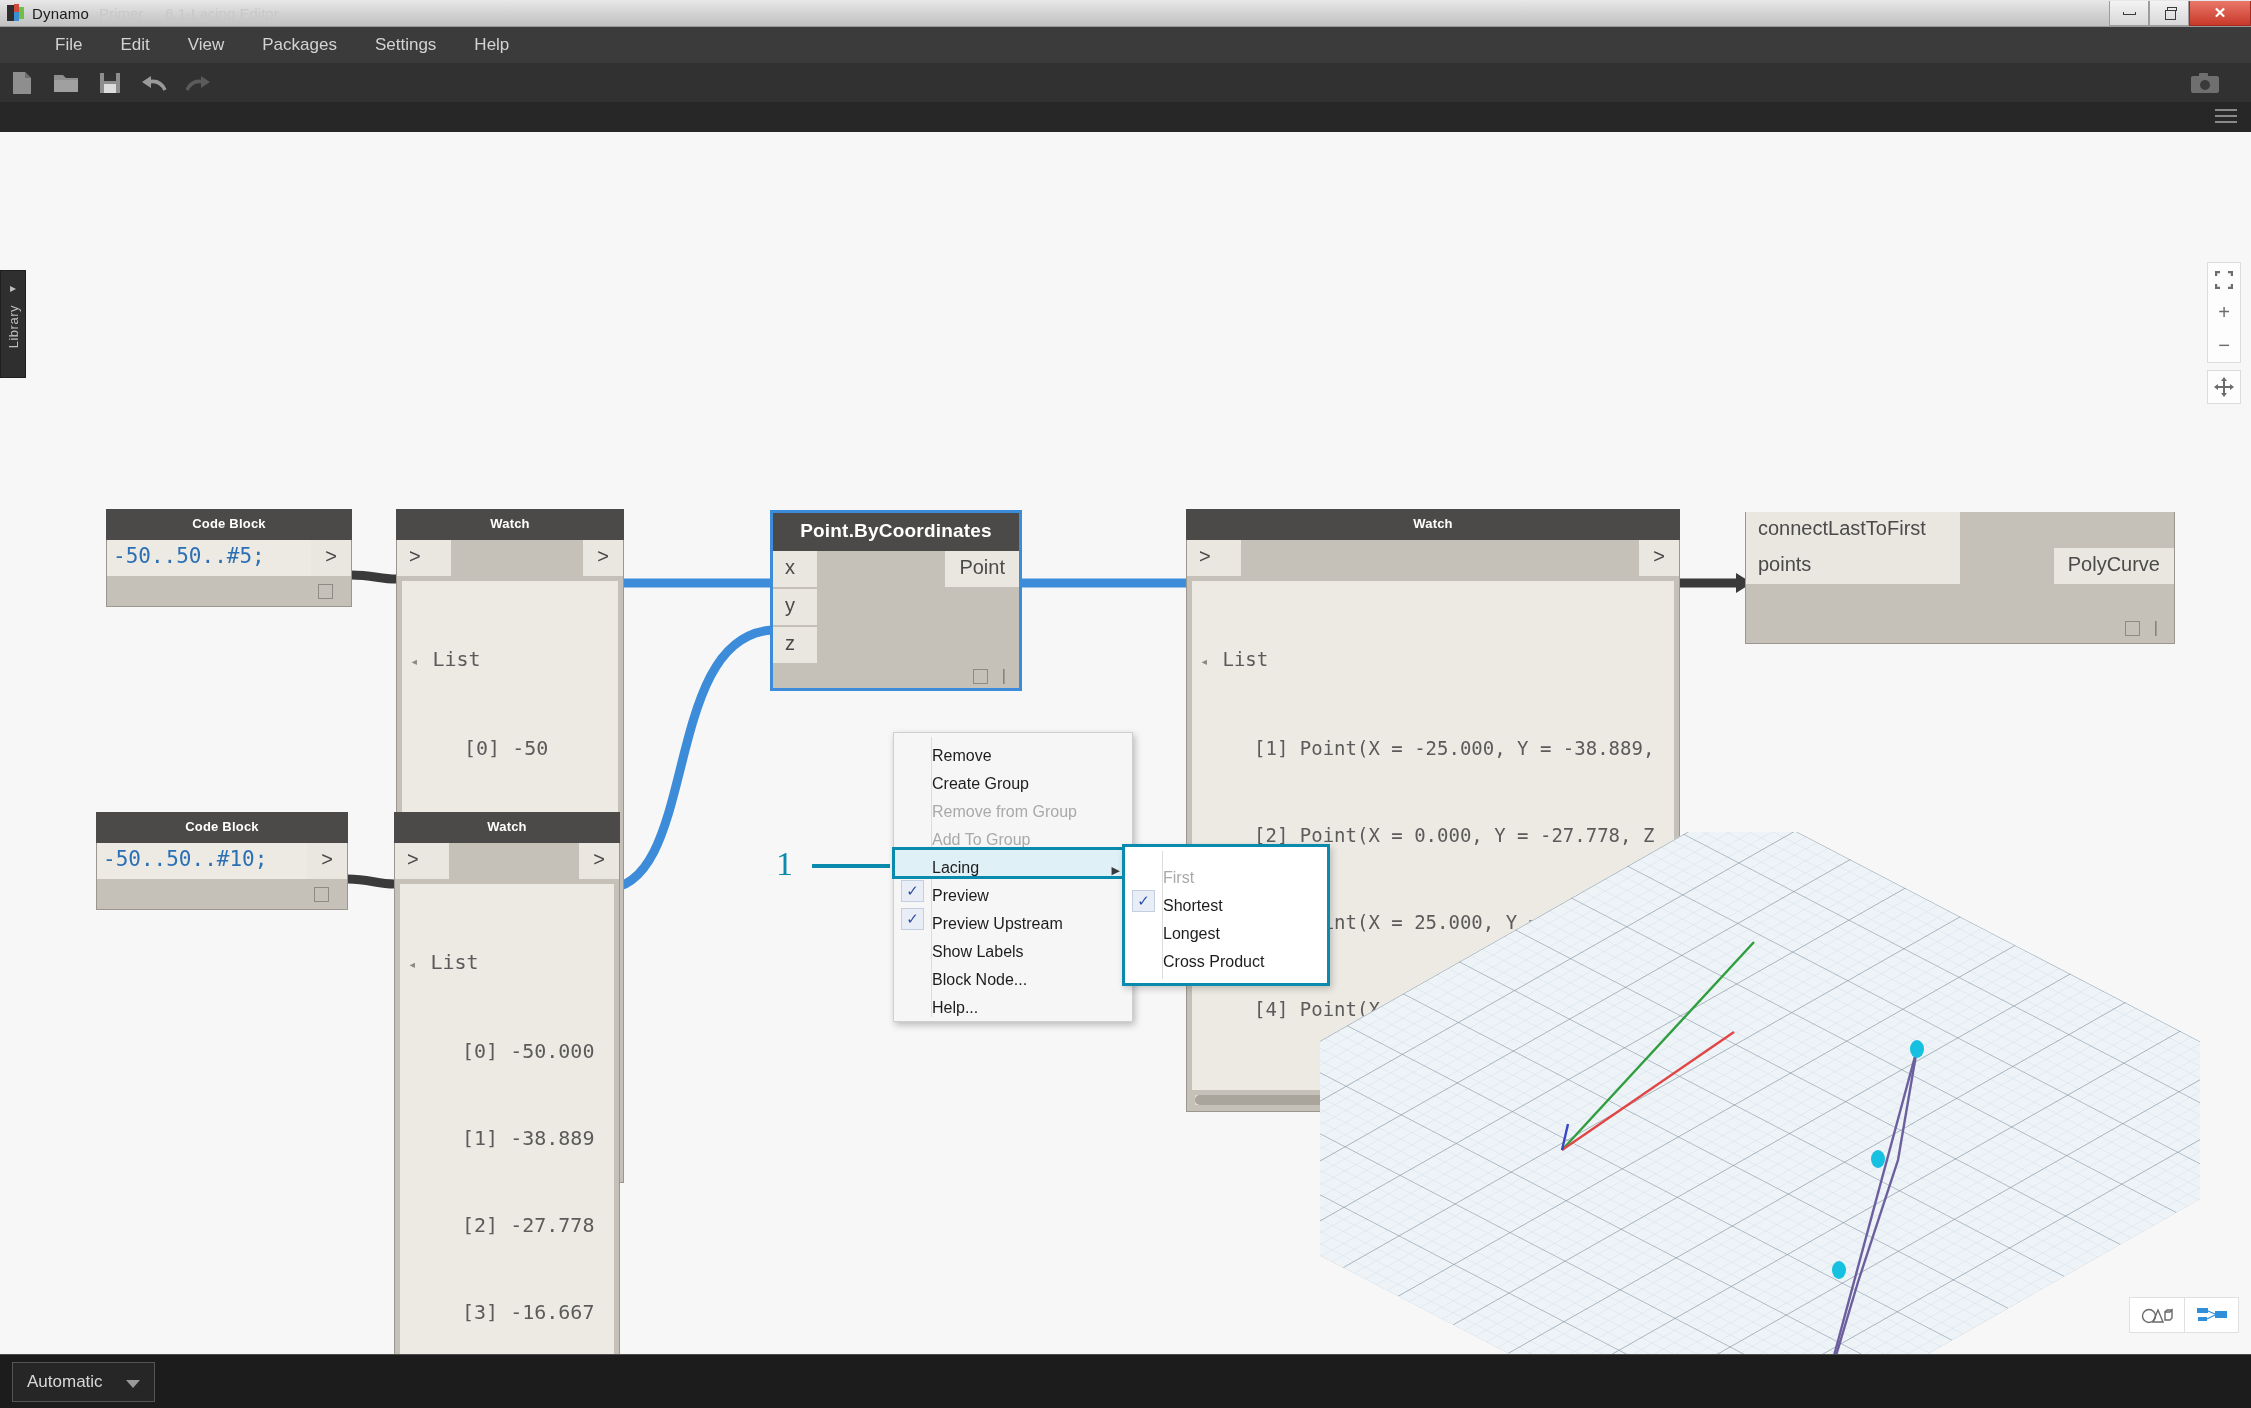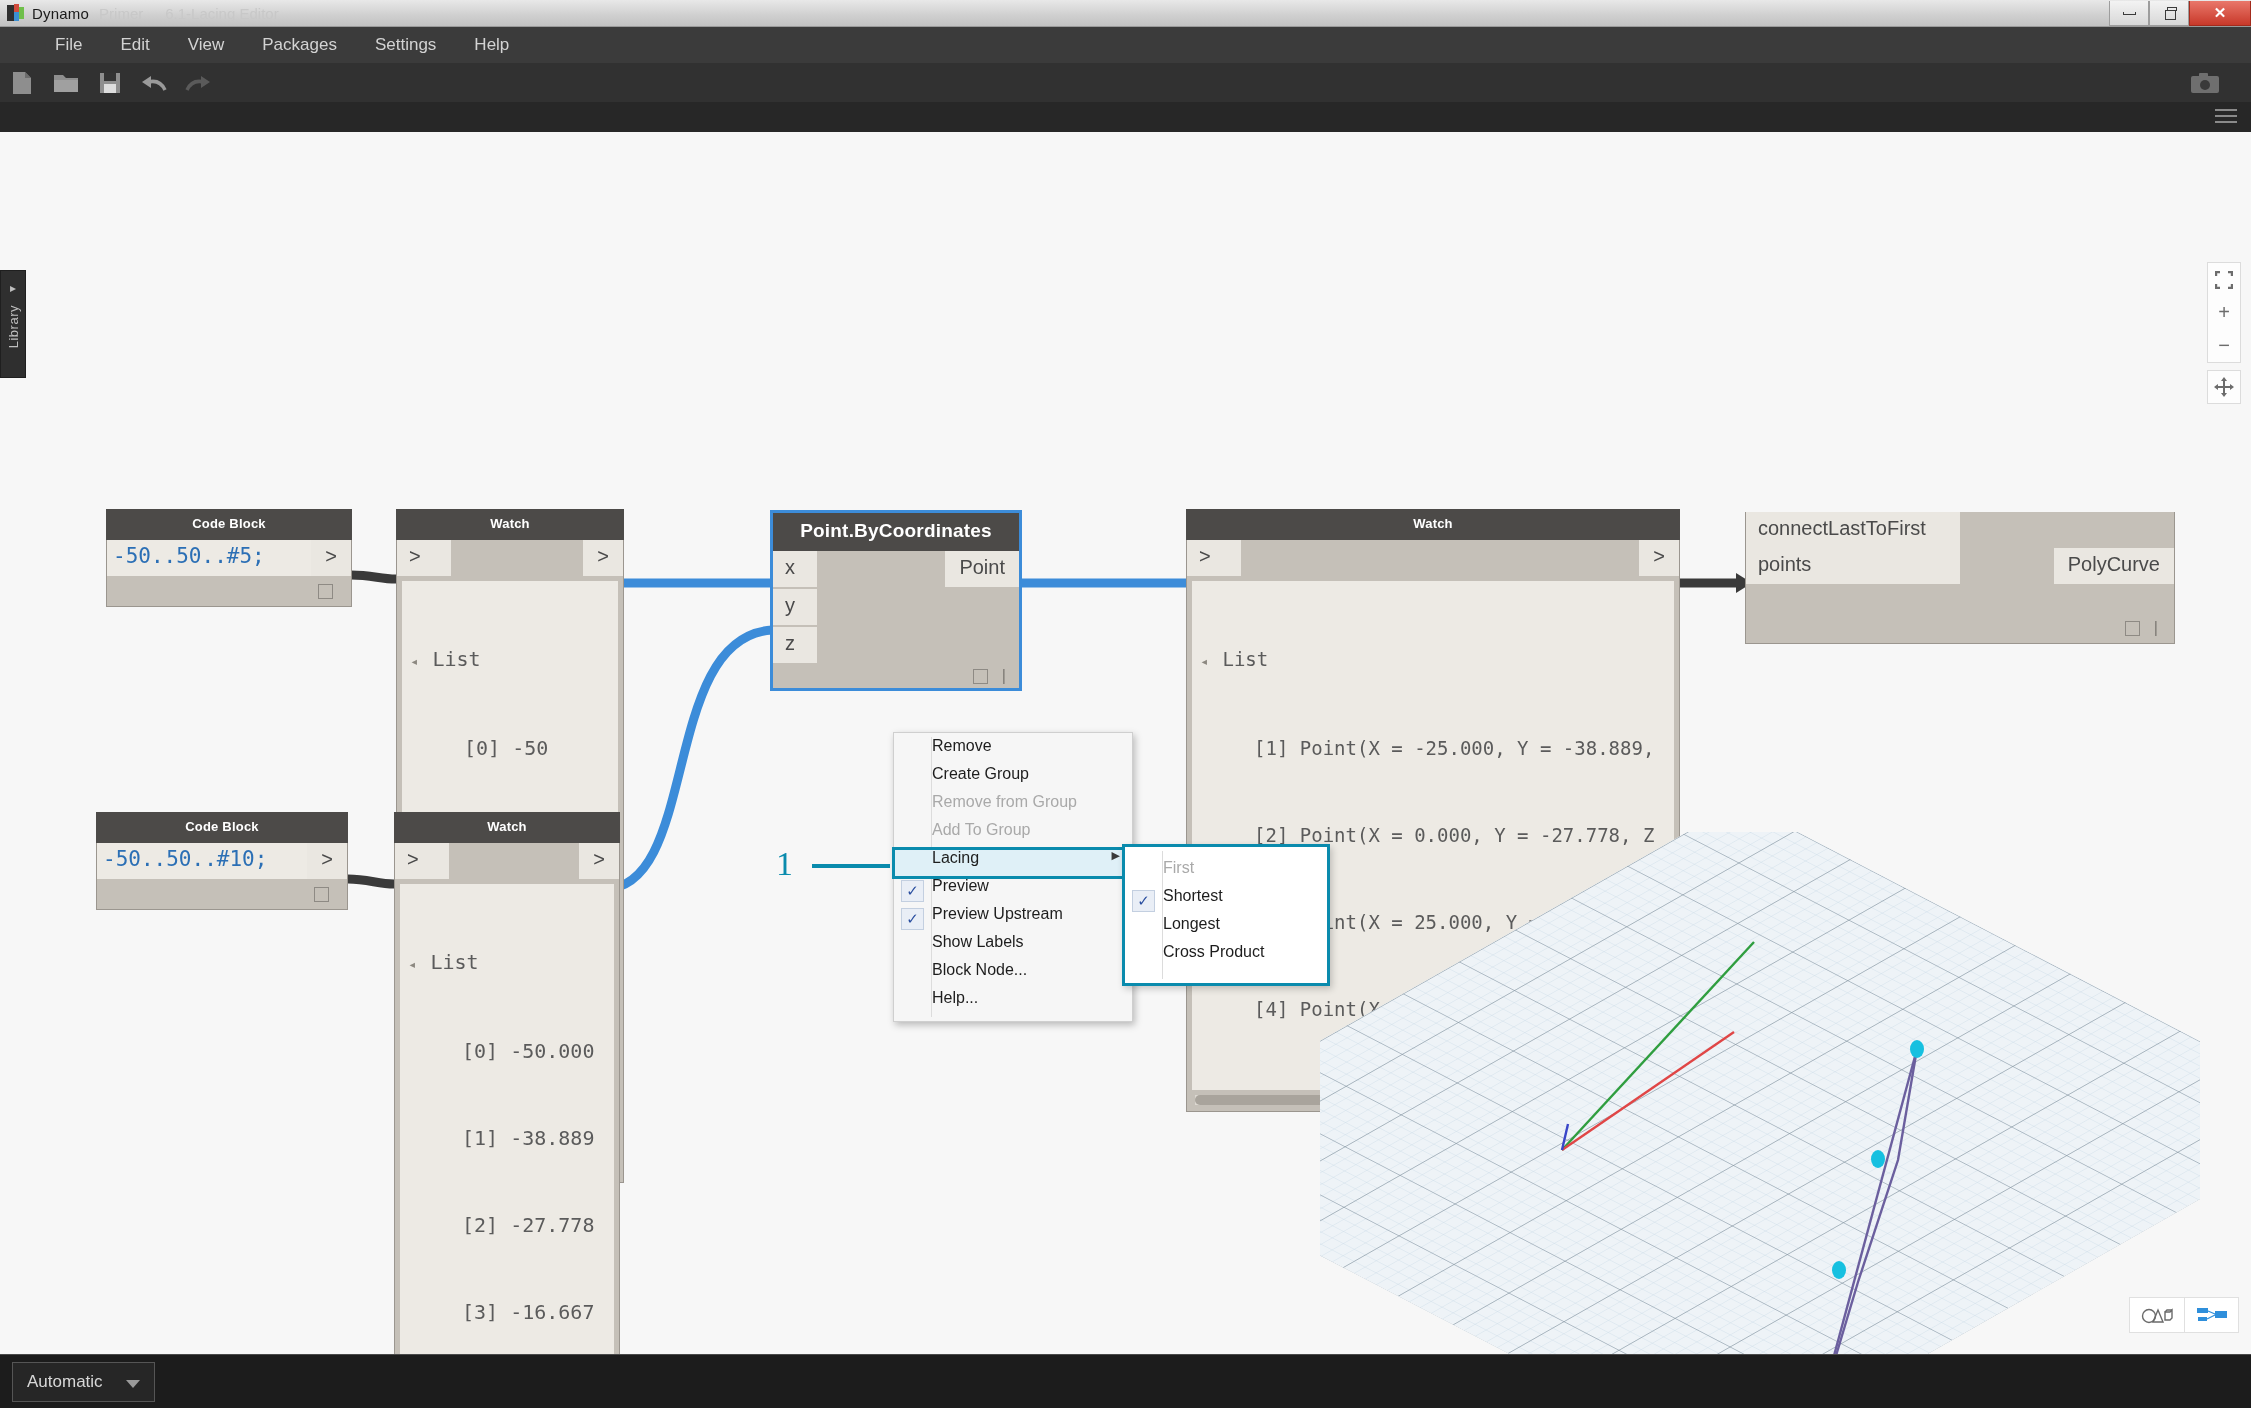--- a/index.html
+++ b/index.html
@@ -171,7 +171,7 @@
     padding: 4px 0; width: 240px;
   }
   .ctx-item {
-    height: 28px; display: flex; align-items: flex-start;
+    height: 28px; display: flex; align-items: flex-end;
     font-size: 16px; color: #1d1d1d; padding-left: 38px; position: relative;
   }
   .ctx-item.disabled { color: #a9a9a9; }

